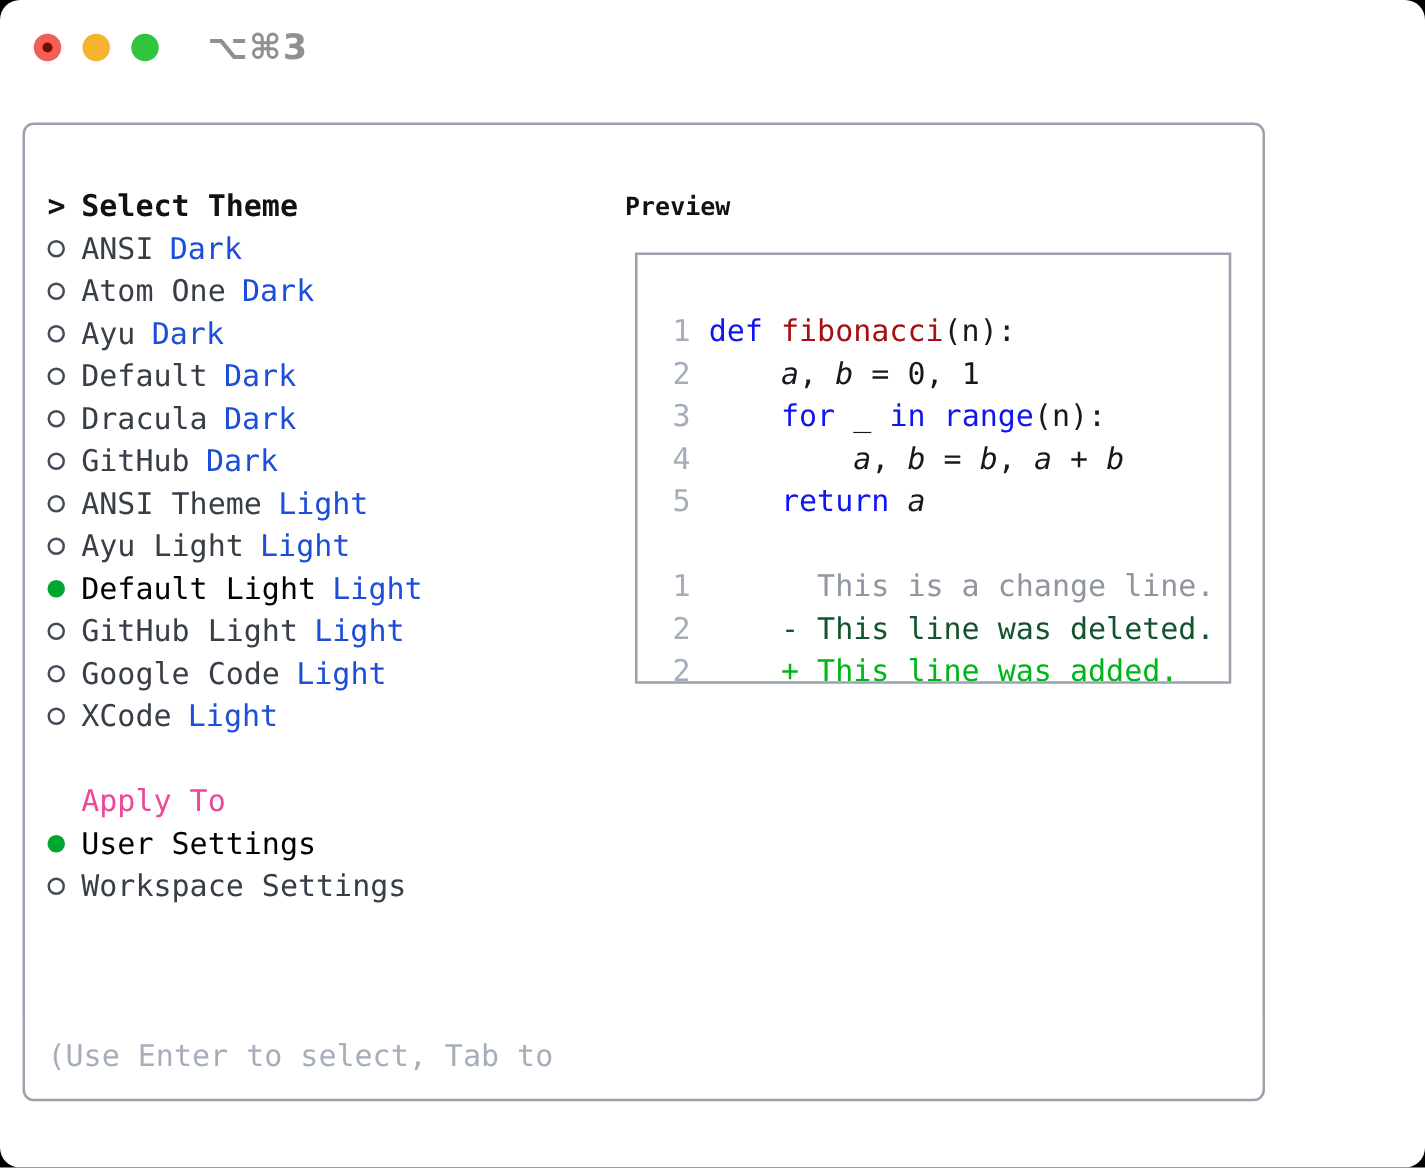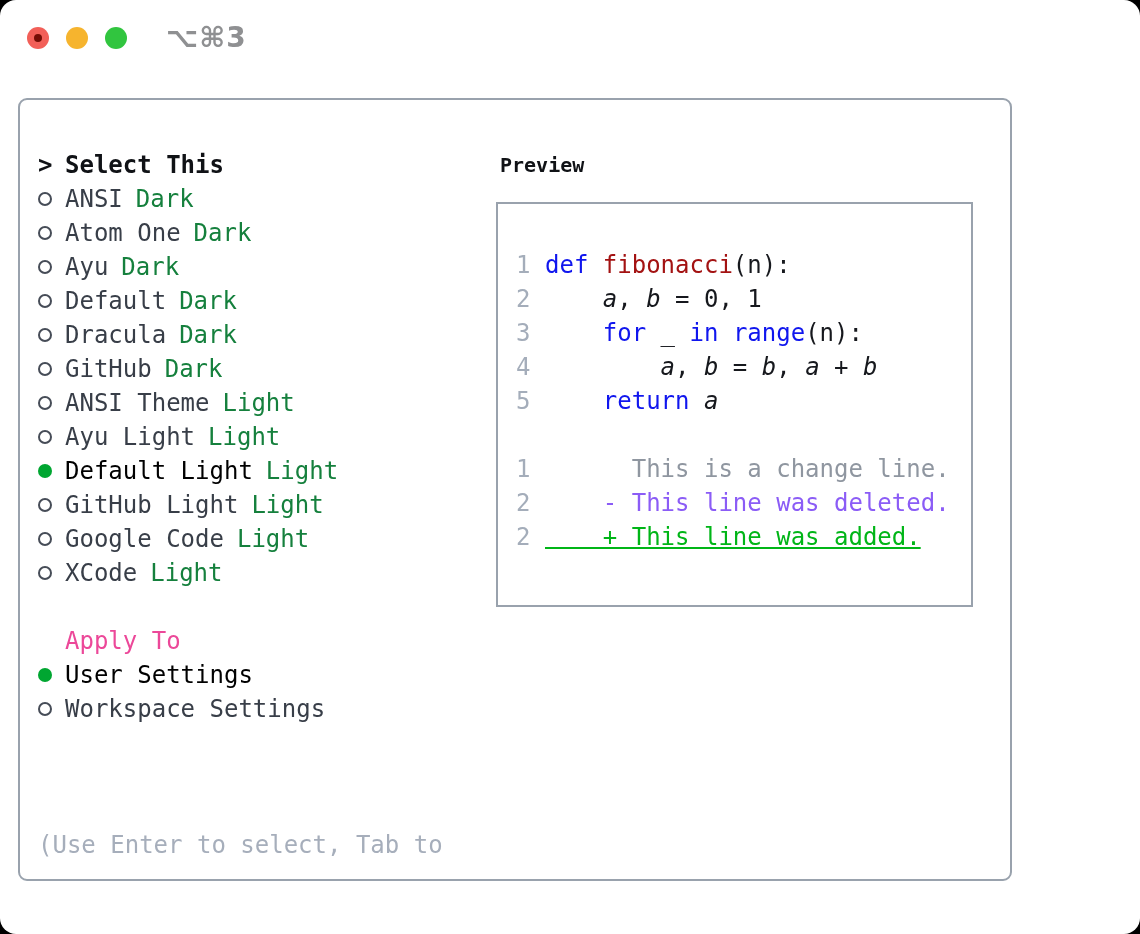--- a/index.html
+++ b/index.html
@@ -95,7 +95,7 @@
 
       <div class="row">
         <span class="chevron">&gt;</span>
-        <span class="hdr">Select This</span>
+        <span class="hdr">Select Theme</span>
       </div>
 
       <div class="row">

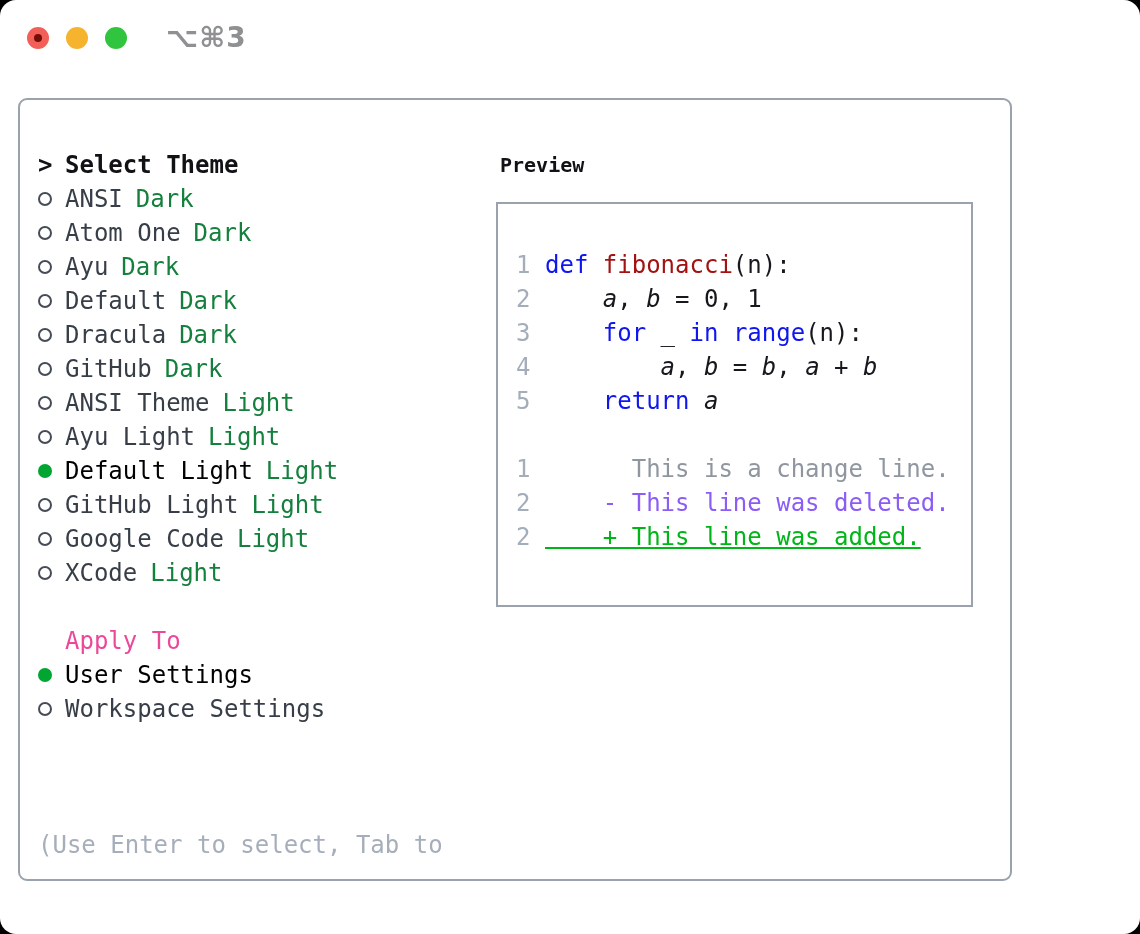--- a/index.html
+++ b/index.html
@@ -47,7 +47,7 @@
     font-size:24px;text-align:center;
   }
   .hdr{font-weight:bold;color:#101216;}
-  .t-variant{color:#15803d;}
+  .t-variant{color:#1d4ed8;}
   .selected-green{color:#000000;}
   .subhdr{color:#ec4899;}
   .spacer{height:34px;}

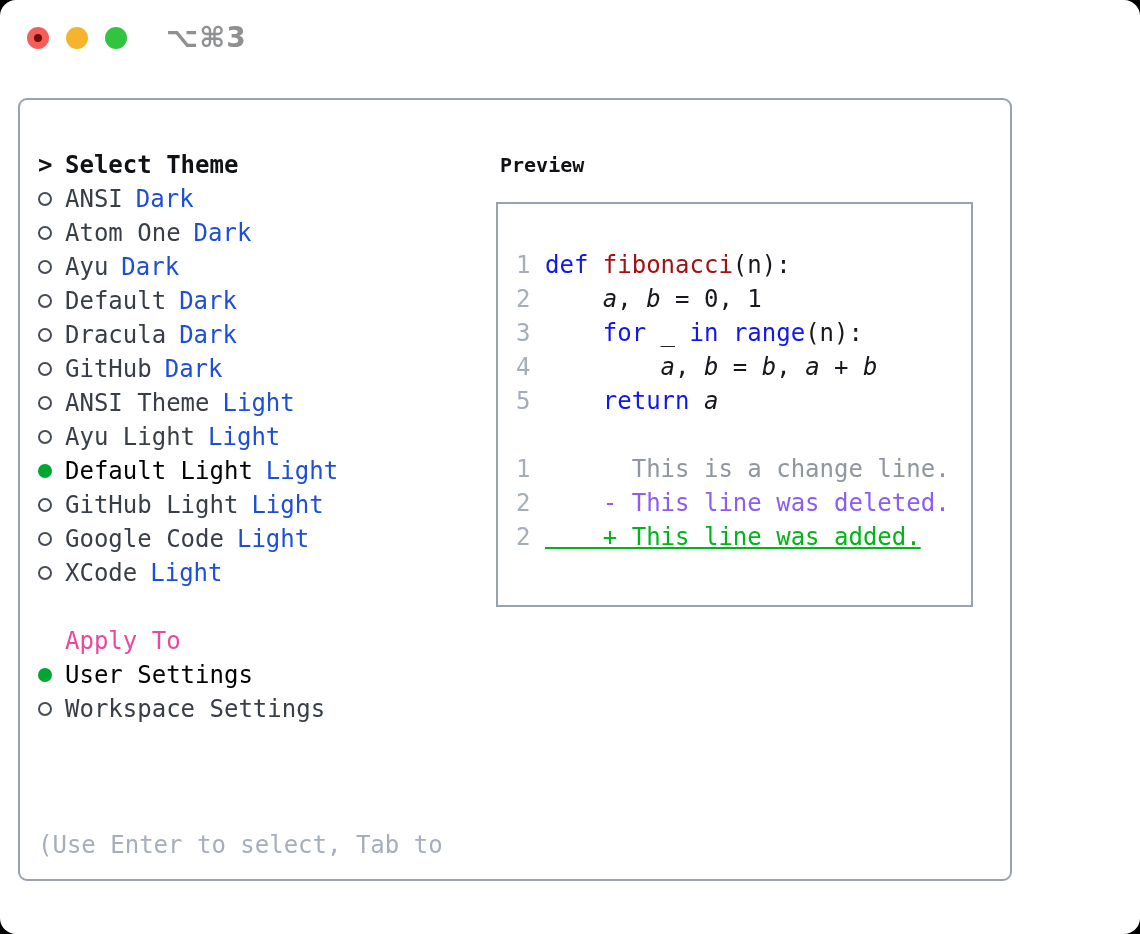--- a/index.html
+++ b/index.html
@@ -61,9 +61,9 @@
     align-items:center;font-size:20px;font-weight:bold;color:#101216;
   }
   .preview-box{
-    position:absolute;left:476px;top:102px;width:477px;height:405px;
+    position:absolute;left:488px;top:102px;width:477px;height:345px;
     border:2px solid #99a2ad;box-sizing:border-box;background:#fff;
-    padding:44px 0 0 18px;overflow:hidden;
+    padding:44px 0 0 28px;overflow:hidden;
   }
   .code-line{
     white-space:pre;font-size:24px;line-height:34px;height:34px;color:#16181d;

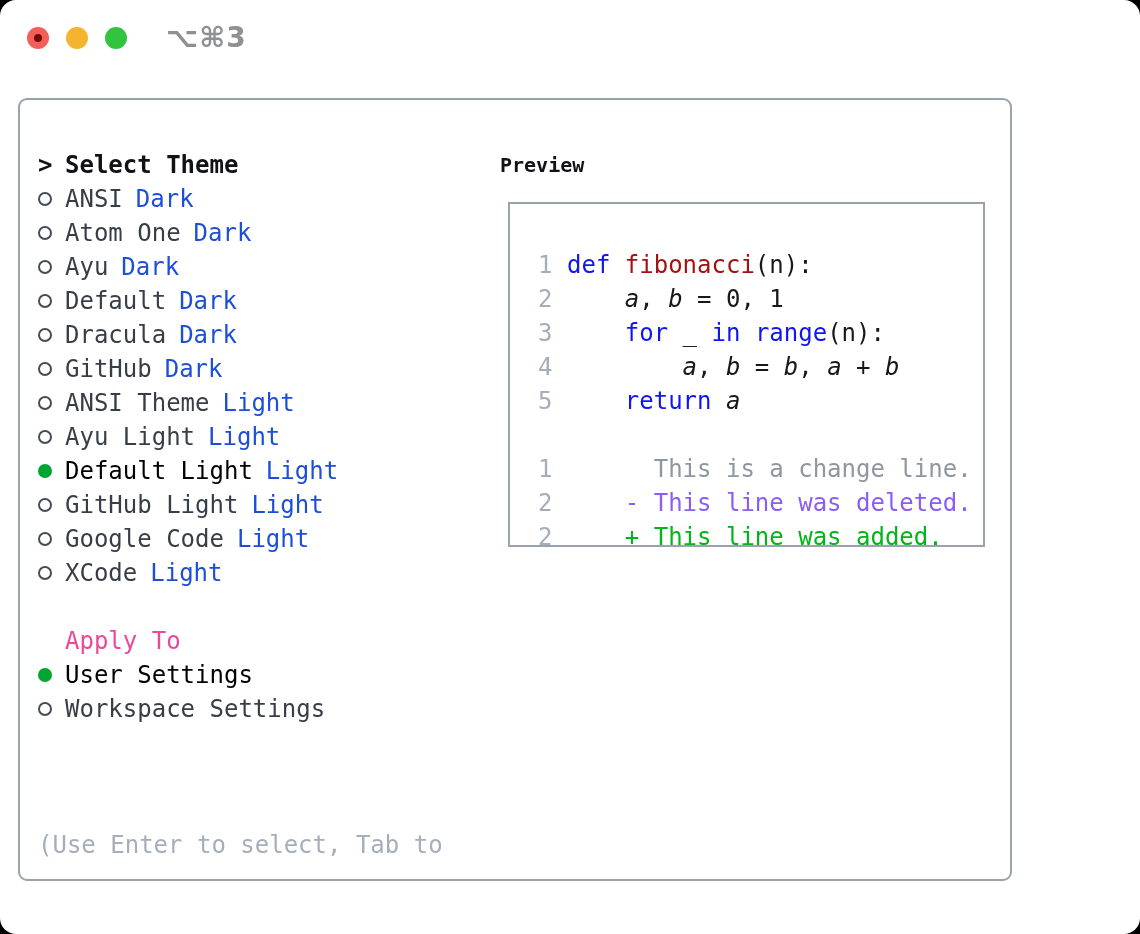--- a/index.html
+++ b/index.html
@@ -74,7 +74,7 @@
   .pl{color:#16181d;}
   .var{color:#16181d;font-style:italic;}
   .ctx{color:#8f96a0;}
-  .del{color:#8b5cf6;text-align:center;}
+  .del{color:#14532d;text-align:center;}
   .add{color:#00b517;text-decoration:underline;}
 </style>
 </head>

